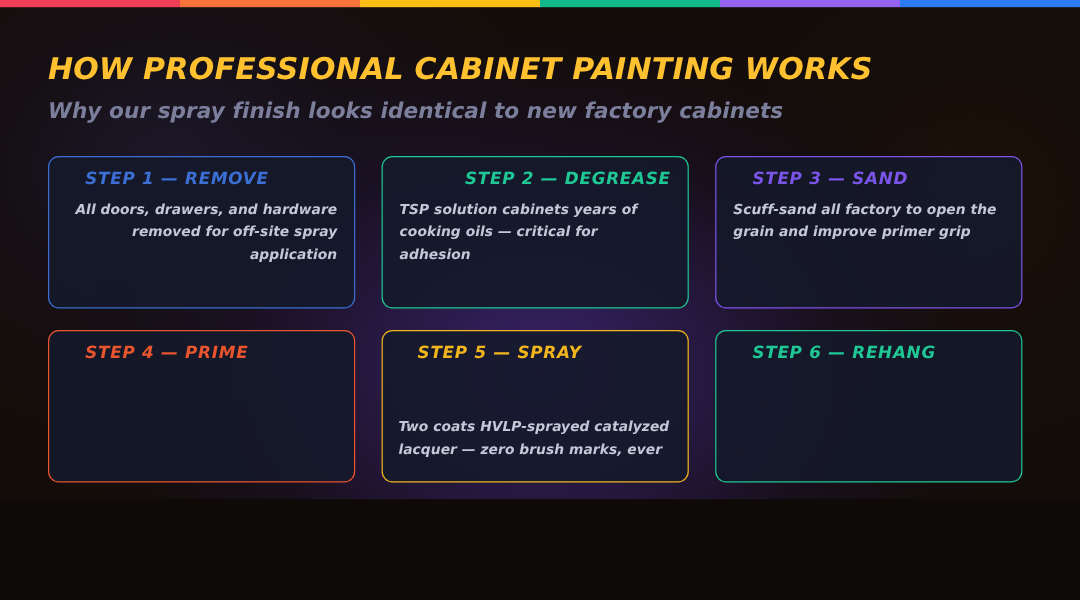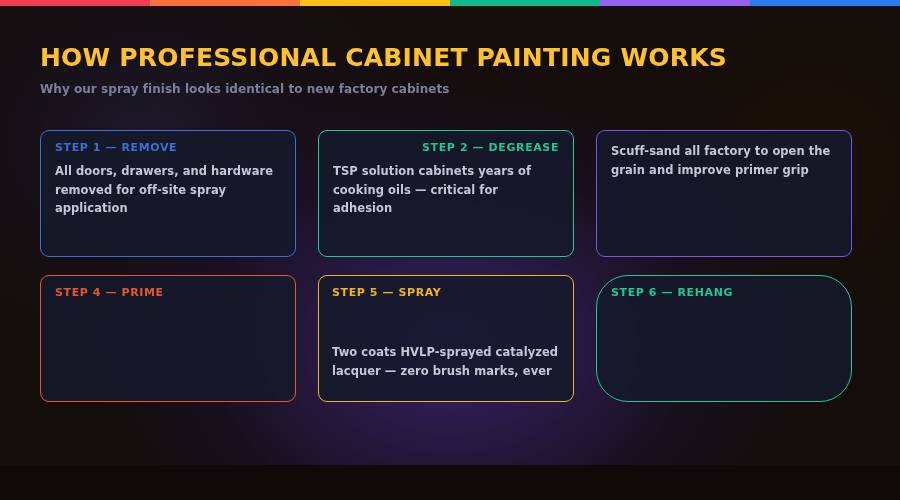--- a/index.html
+++ b/index.html
@@ -17,10 +17,11 @@
   #stage {
     position: relative;
     width: 900px;
-    height: 465px;
+    height: 416px;
     overflow: hidden;
     
     background-color: #140d09;
+    font-style: italic;
   }
 
   

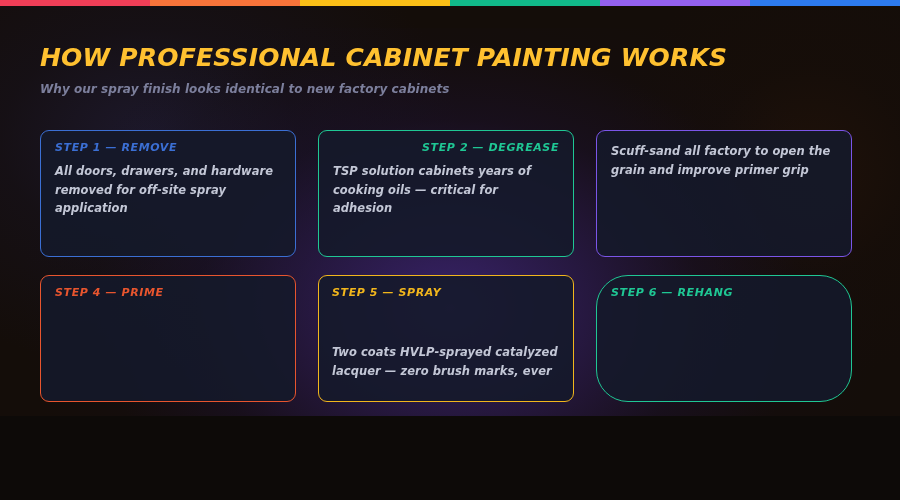--- a/index.html
+++ b/index.html
@@ -97,7 +97,7 @@
   }
   #page-subtitle {
     margin: 9px 0 0 0;
-    font-size: 12px;
+    font-size: 18px;
     font-weight: bold;
     color: #7c7f9c;
     letter-spacing: 0.05px;

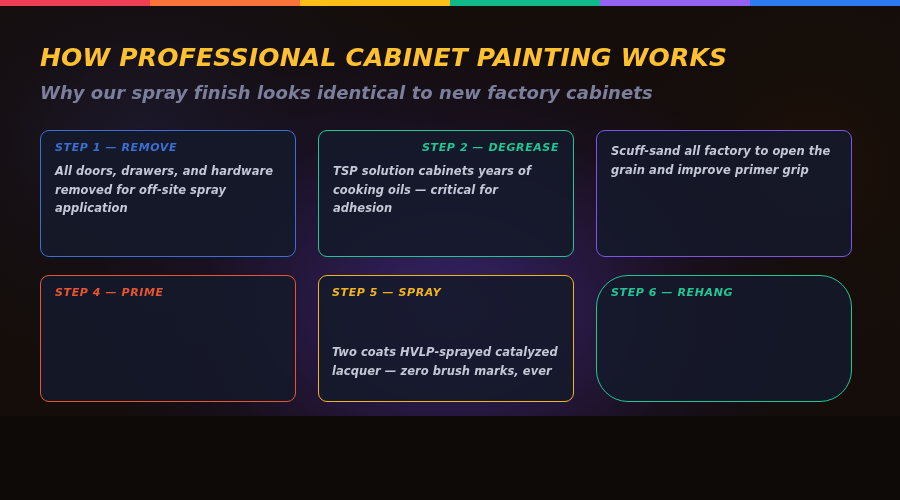--- a/index.html
+++ b/index.html
@@ -129,11 +129,11 @@
   }
 
   .step-label {
-    font-size: 11px;
+    font-size: 14px;
     font-weight: bold;
     letter-spacing: 0.6px;
     line-height: 1.1;
-    margin: 0 0 8px 0;
+    margin: 0 0 8px 16px;
     white-space: nowrap;
   }
   .step-desc {

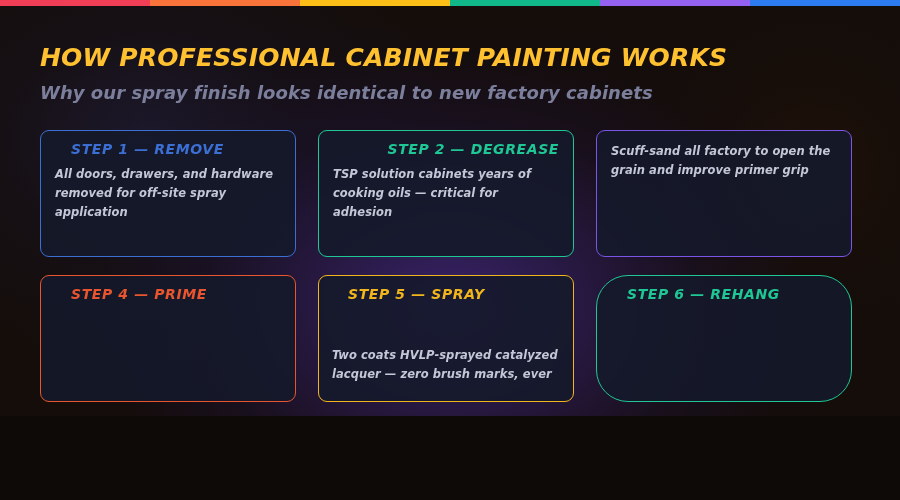--- a/index.html
+++ b/index.html
@@ -181,6 +181,7 @@
     </div>
 
     <div class="step-card" style="border-color: rgb(123, 85, 232);">
+      <p class="step-label" style="color: rgb(123, 85, 232);">STEP 3  —  SAND</p>
       <p class="step-desc" style="color: rgb(195, 199, 214);">Scuff-sand all factory to open the grain and improve primer grip</p>
     </div>
 

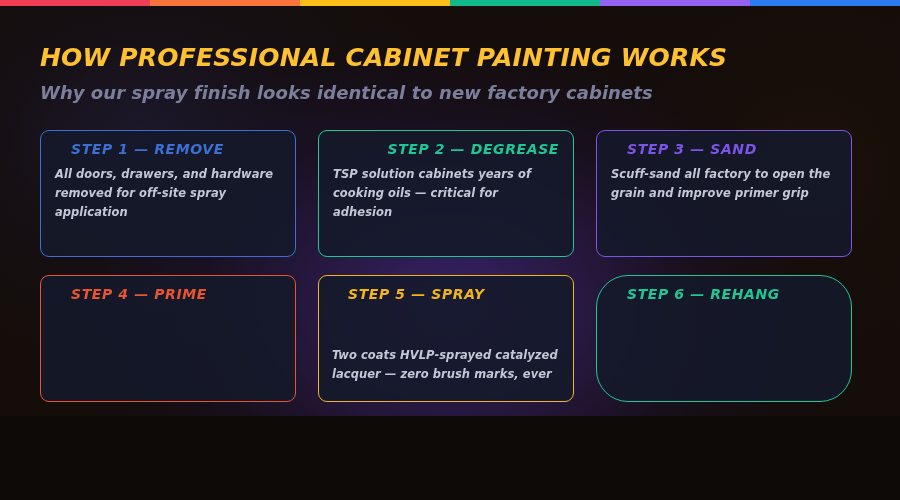--- a/index.html
+++ b/index.html
@@ -172,7 +172,7 @@
 
     <div class="step-card" style="border-color: rgb(59, 111, 212);">
       <p class="step-label" style="color: rgb(59, 111, 212);">STEP 1  —  REMOVE</p>
-      <p class="step-desc" style="color: rgb(195, 199, 214);">All doors, drawers, and hardware removed for off-site spray application</p>
+      <p class="step-desc" style="color: rgb(195, 199, 214); text-align: right;">All doors, drawers, and hardware removed for off-site spray application</p>
     </div>
 
     <div class="step-card" style="border-color: rgb(31, 199, 148);">

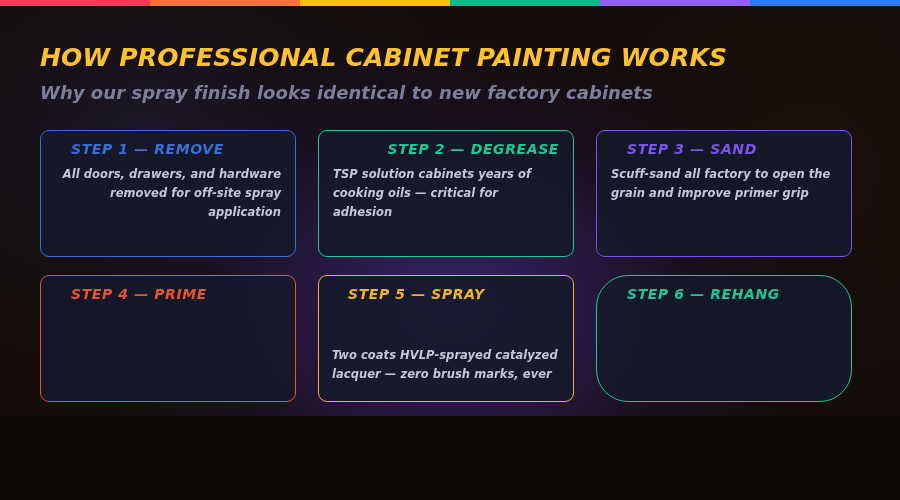--- a/index.html
+++ b/index.html
@@ -194,7 +194,7 @@
       <p class="step-desc" style="color: rgb(195, 199, 214); margin-top: 44px;">Two coats HVLP-sprayed catalyzed lacquer — zero brush marks, ever</p>
     </div>
 
-    <div class="step-card" style="border-color: rgb(31, 199, 148); border-radius: 32px;">
+    <div class="step-card" style="border-color: rgb(31, 199, 148);">
       <p class="step-label" style="color: rgb(31, 199, 148);">STEP 6  —  REHANG</p>
     </div>
 

